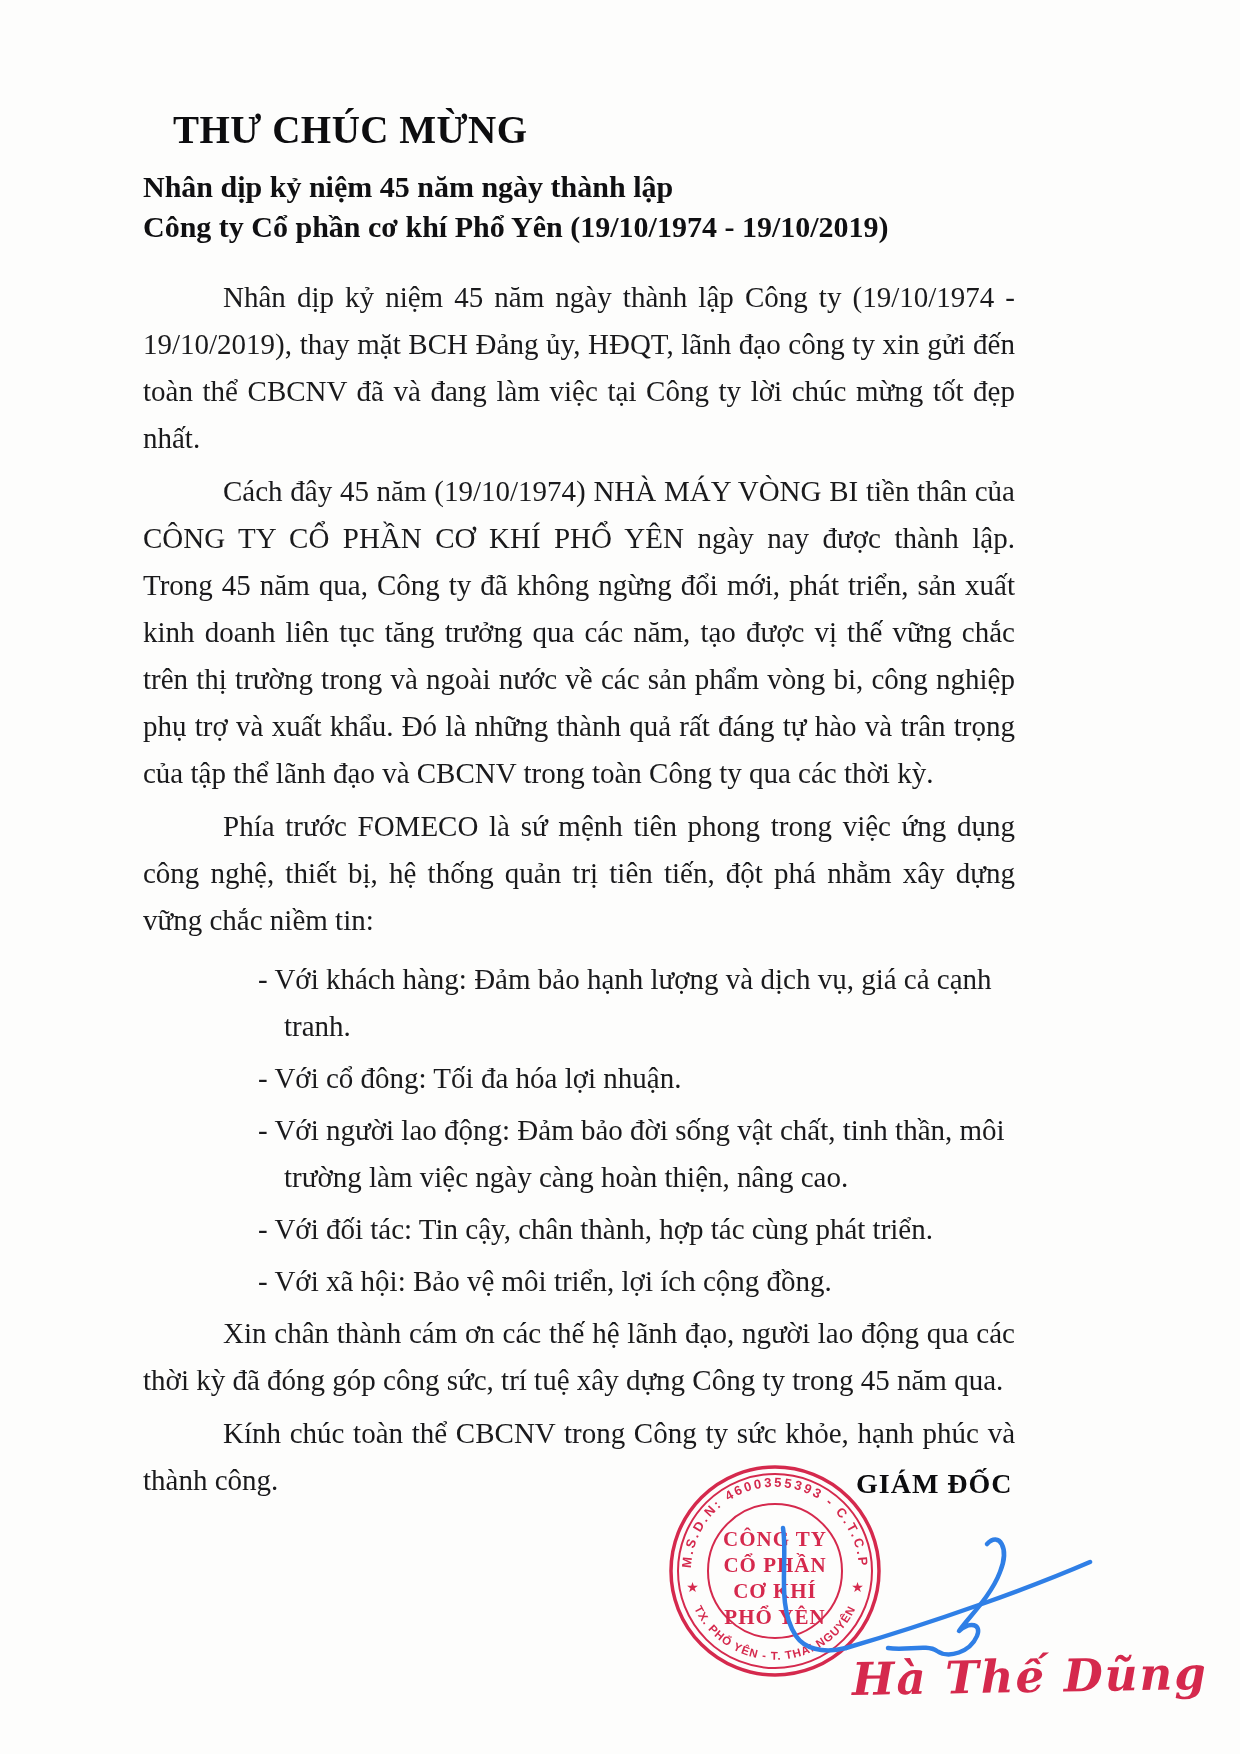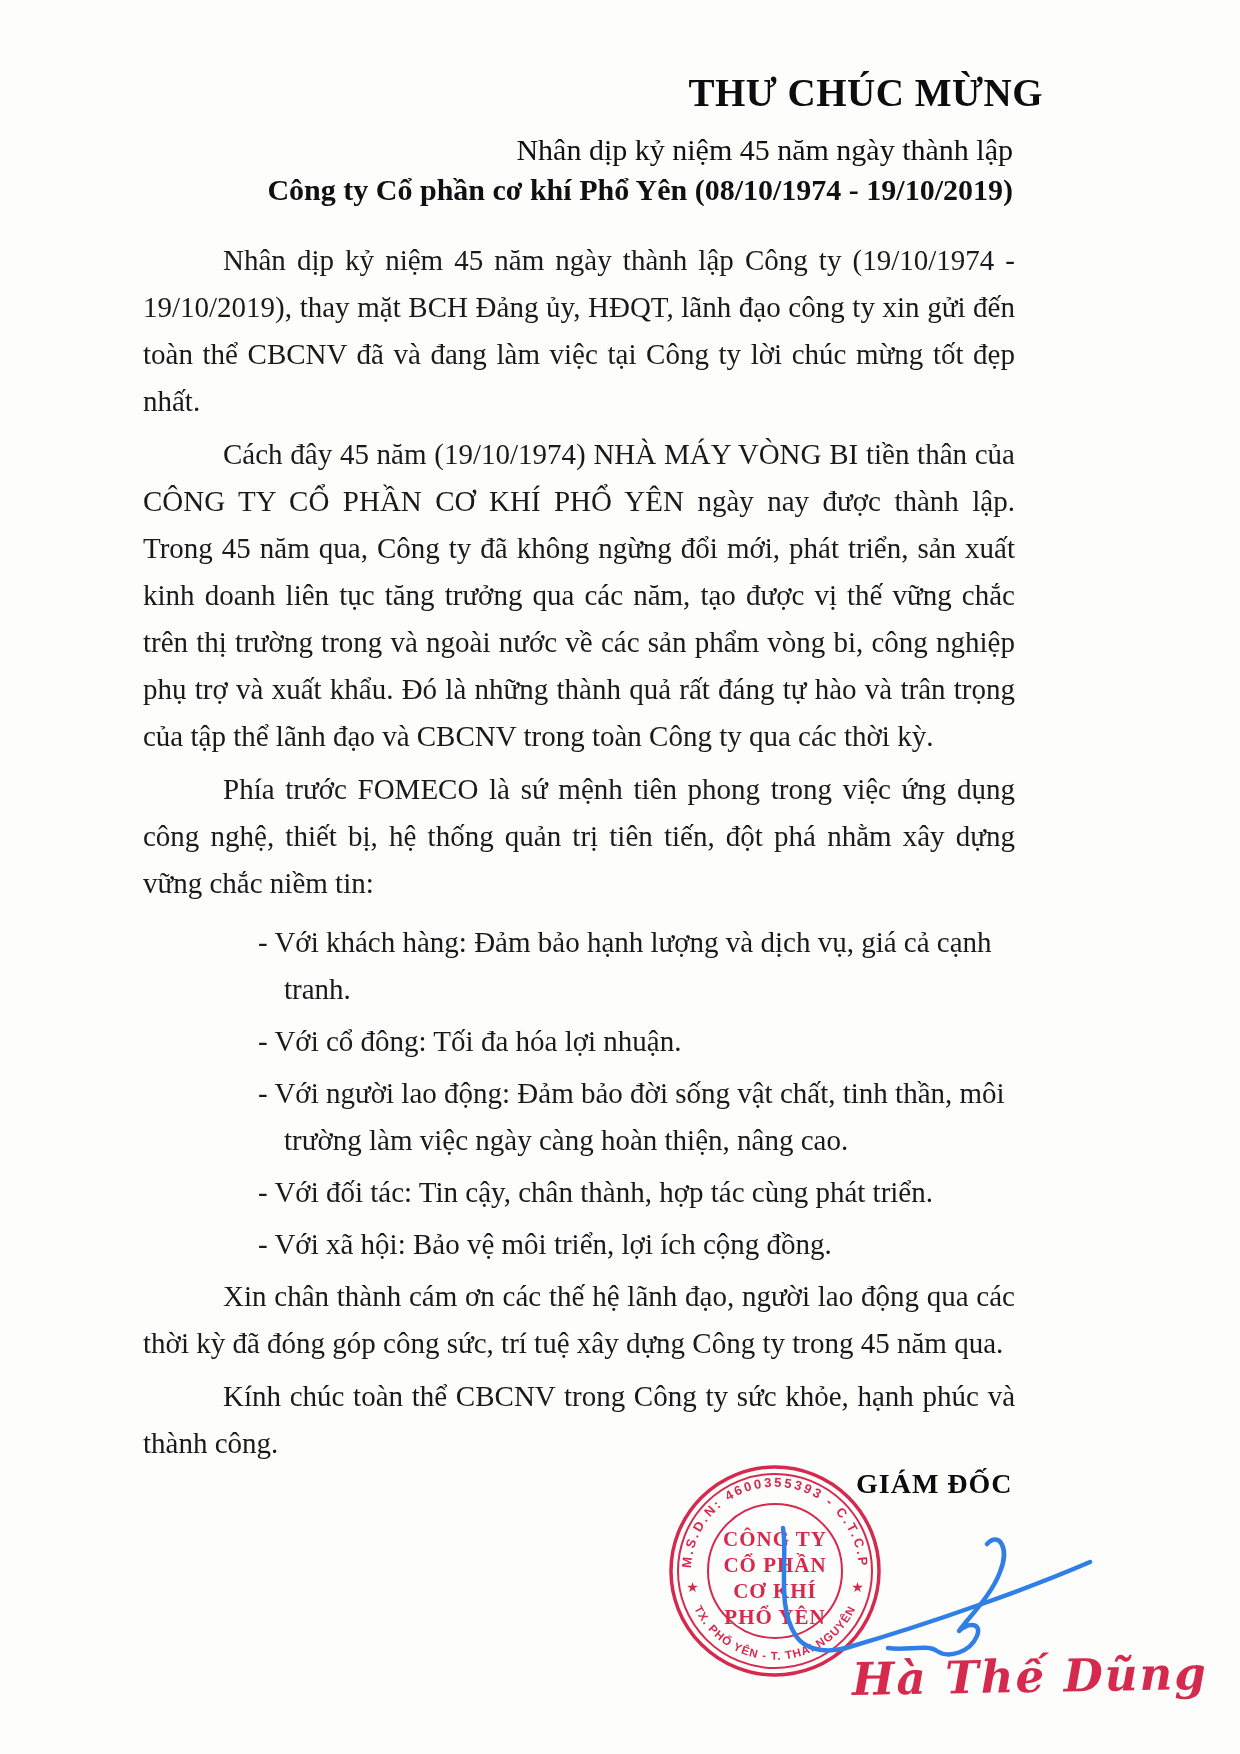--- a/index.html
+++ b/index.html
@@ -13,7 +13,7 @@
     overflow:hidden;
   }
   
-  .letter-header { padding-top:70px; width:870px; margin-left:143px; text-align:right; }
+  .letter-header { padding-top:107px; width:870px; margin-left:143px; text-align:left; }
   .letter-title {
     margin:0; position:relative; left:30px;
     font-size:39px; font-weight:bold; color:#0d0d0f;

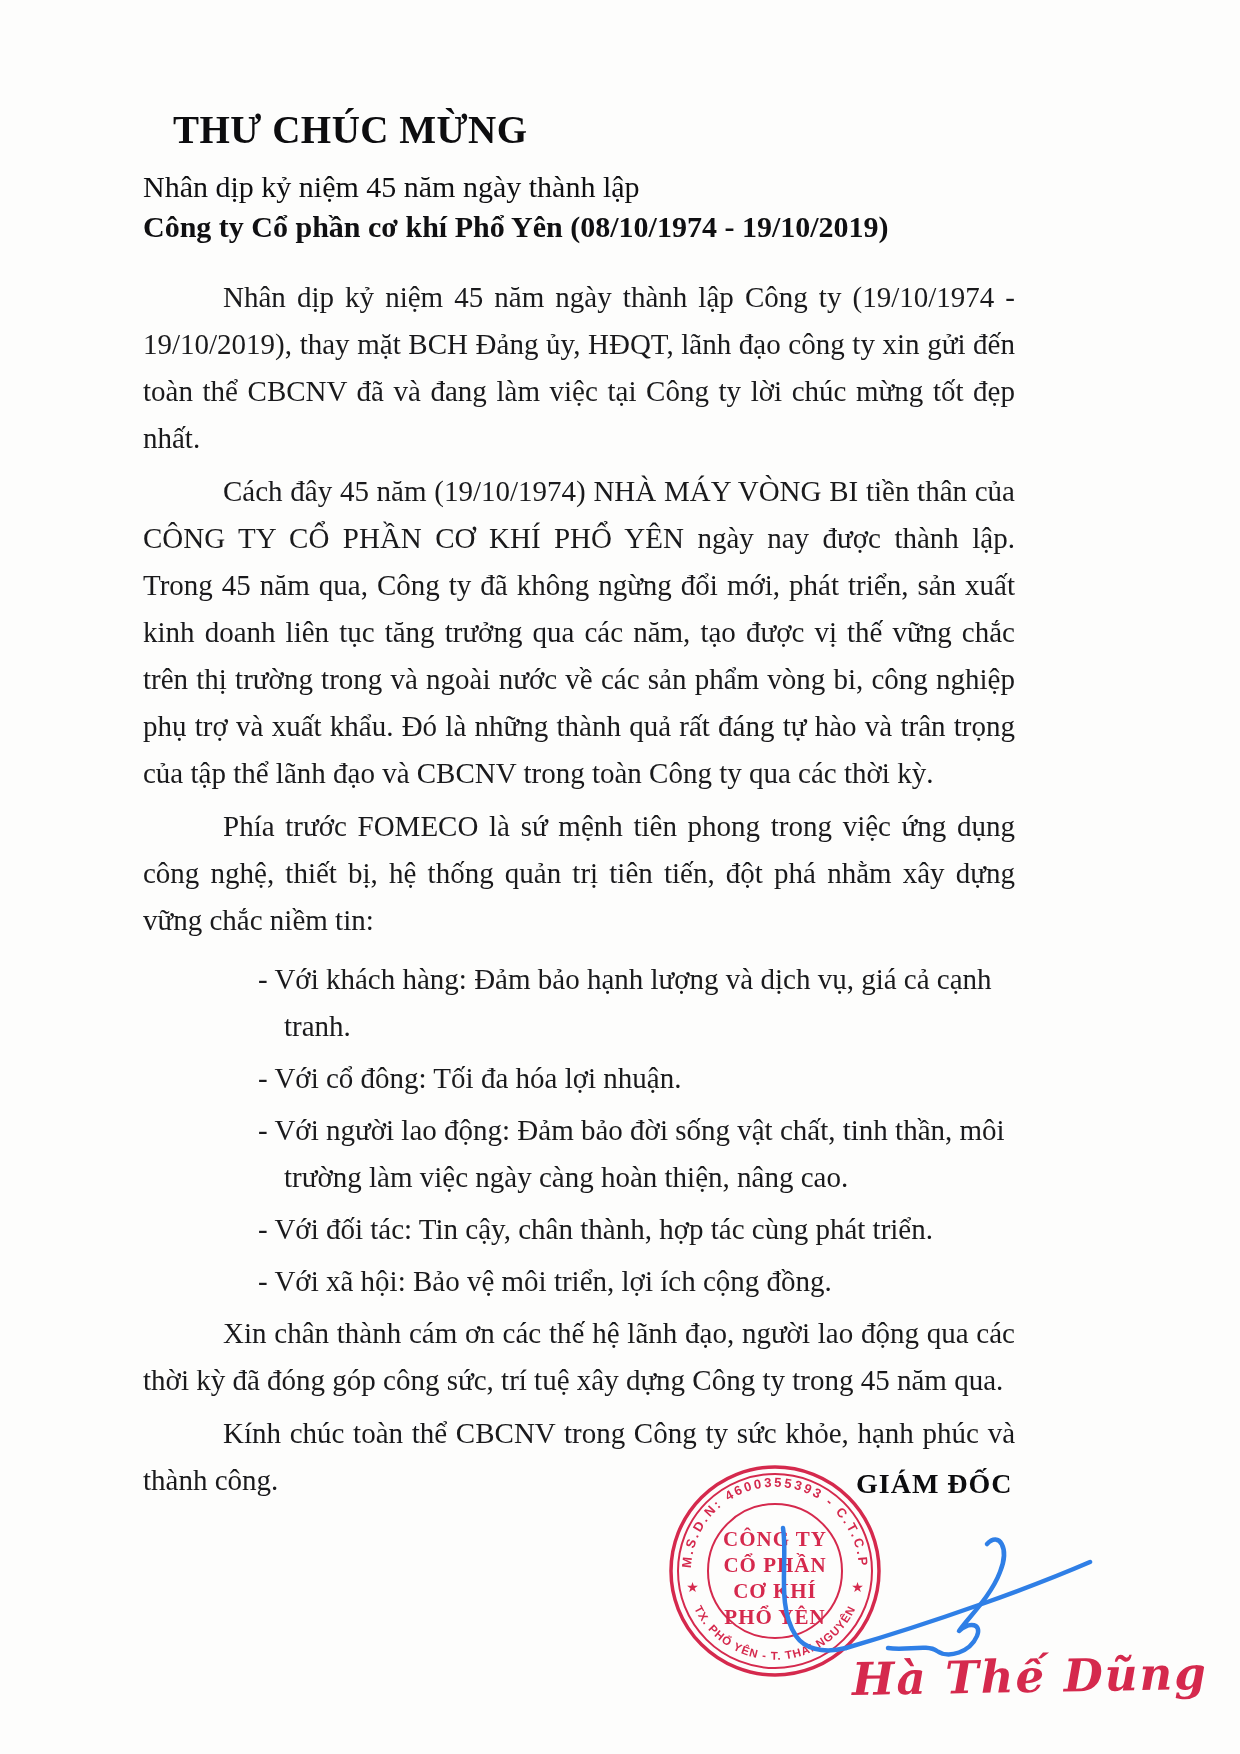--- a/index.html
+++ b/index.html
@@ -19,7 +19,7 @@
     font-size:39px; font-weight:bold; color:#0d0d0f;
     line-height:46px; letter-spacing:0.5px;
   }
-  .letter-sub1 { margin-top:17px; font-size:30px; font-weight:normal; line-height:34px; color:#101012; }
+  .letter-sub1 { margin-top:17px; font-size:30px; font-weight:bold; line-height:34px; color:#101012; }
   .letter-sub2 { margin-top:6px;  font-size:30px; font-weight:bold; line-height:34px; color:#101012; }
   
   .letter-body { width:872px; margin:30px 0 0 143px; font-size:29px; line-height:47px; }

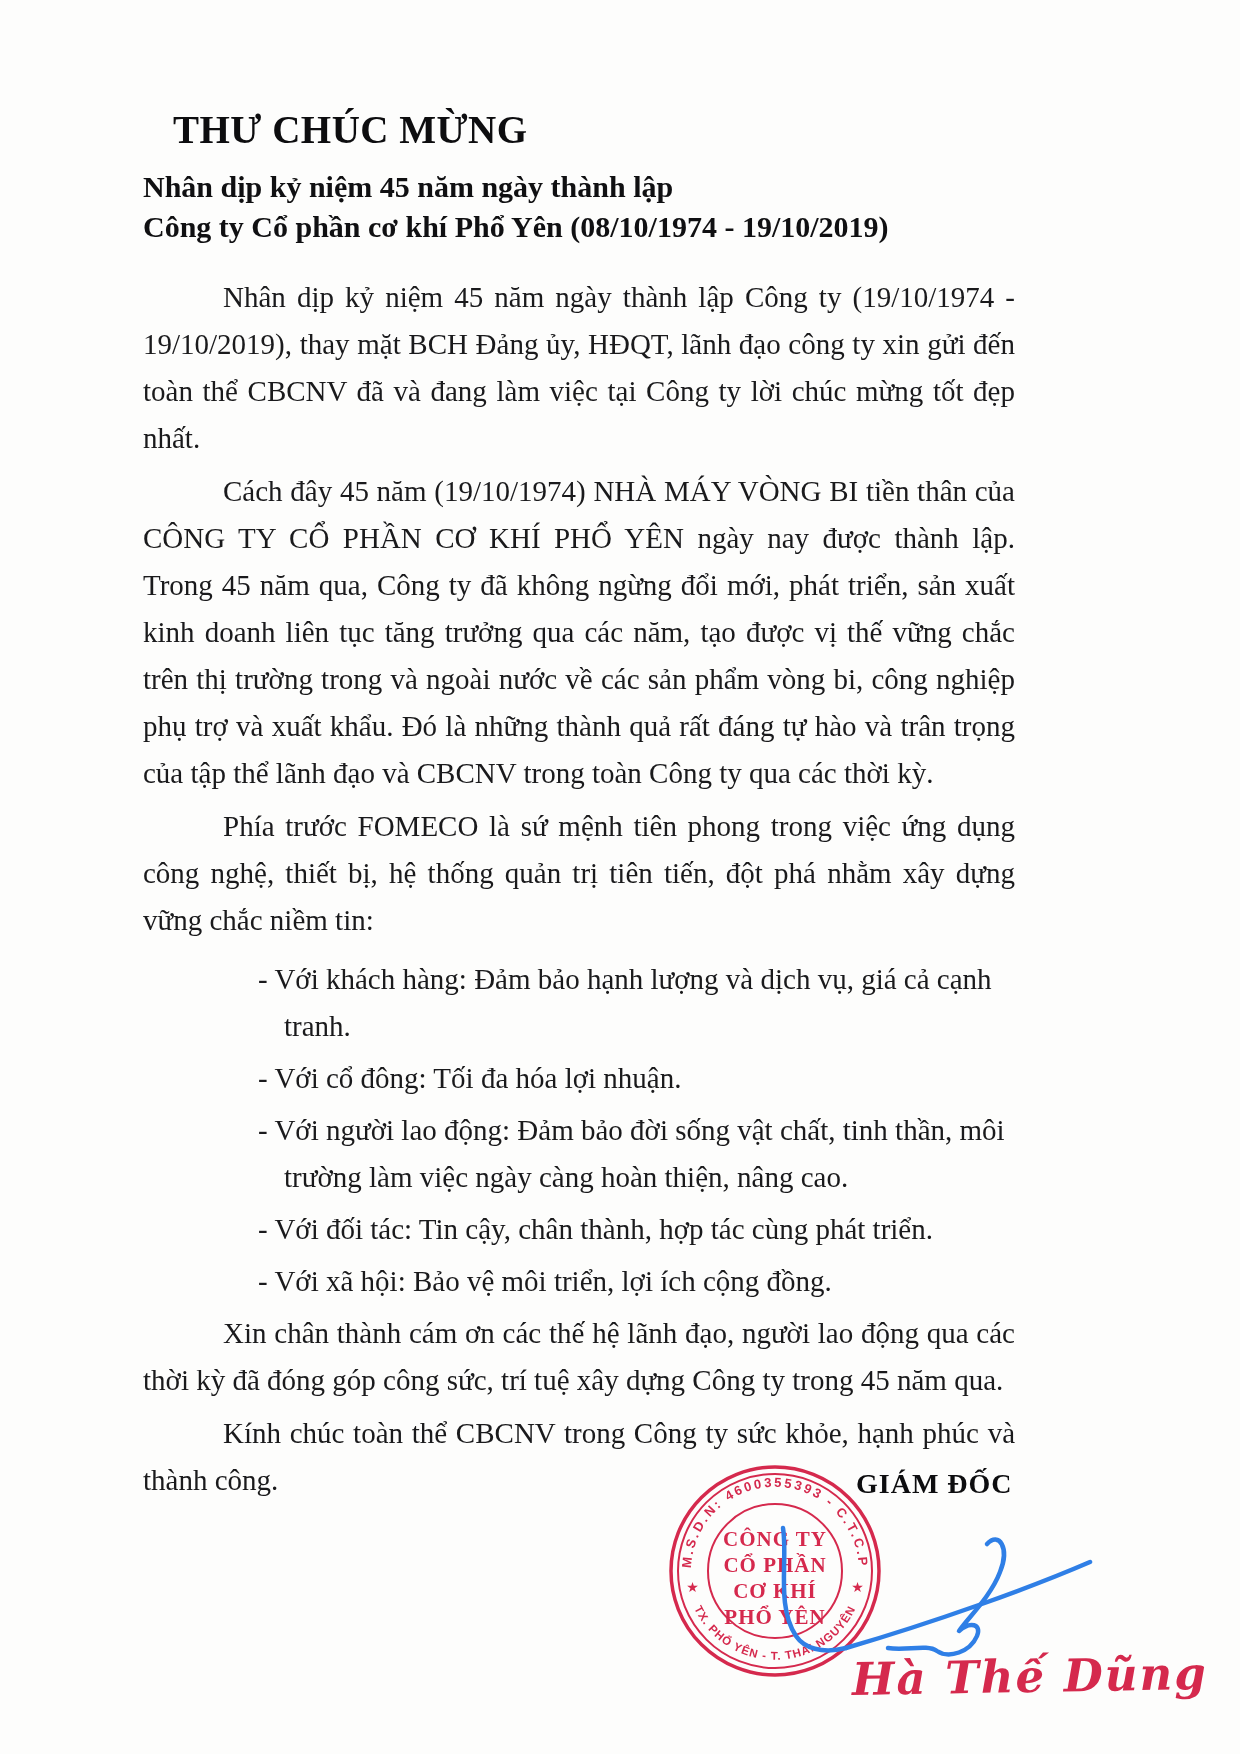--- a/index.html
+++ b/index.html
@@ -56,7 +56,7 @@
   <header class="letter-header">
     <h1 class="letter-title">THƯ CHÚC MỪNG</h1>
     <div class="letter-sub1">Nhân dịp kỷ niệm 45 năm ngày thành lập</div>
-    <div class="letter-sub2">Công ty Cổ phần cơ khí Phổ Yên  (08/10/1974 - 19/10/2019)</div>
+    <div class="letter-sub2">Công ty Cổ phần cơ khí Phổ Yên  (19/10/1974 - 19/10/2019)</div>
   </header>
 
   <main class="letter-body">

